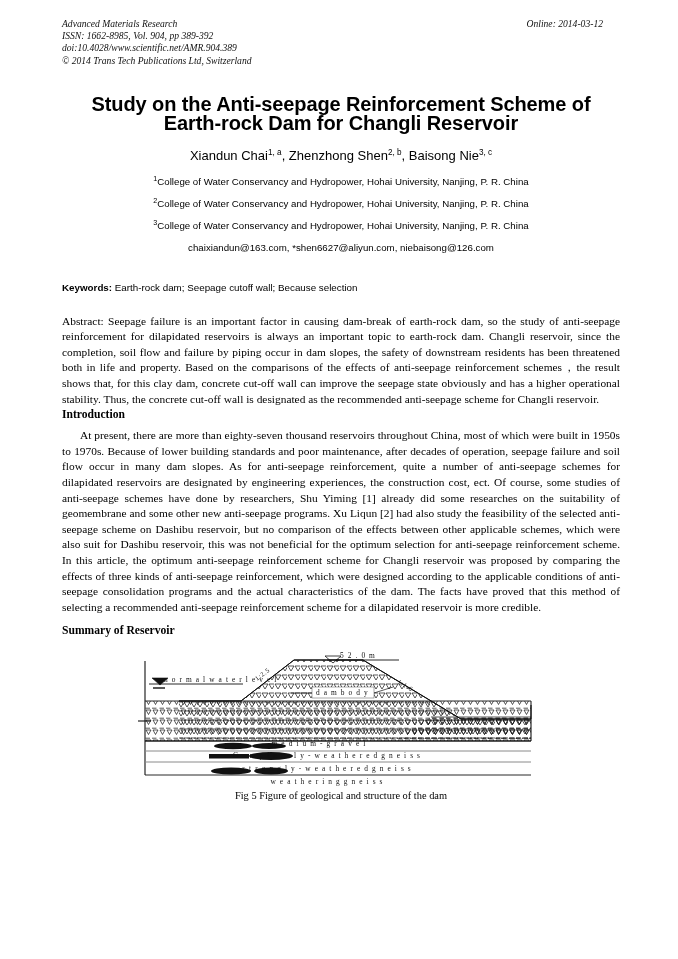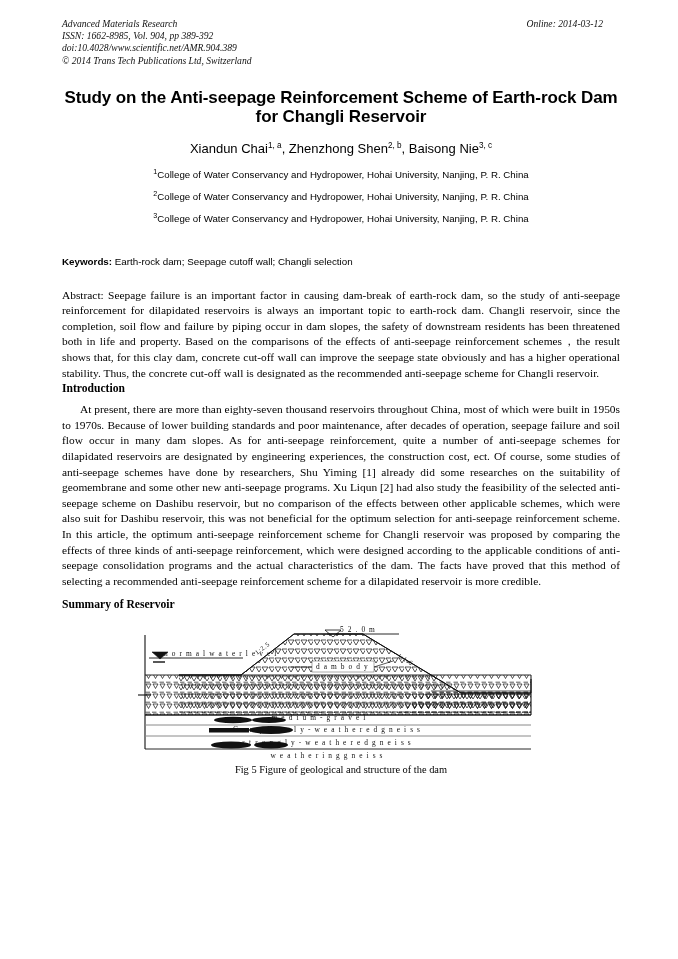--- a/index.html
+++ b/index.html
@@ -44,11 +44,11 @@
 
   
   .title-block {
-    margin-top: 21px;
+    margin-top: 28px;
     text-align: center;
     font-family: "Liberation Sans", sans-serif;
     font-weight: bold;
-    font-size: 17px;
+    font-size: 20px;
     line-height: 19px;
     letter-spacing: -0.1px;
   }

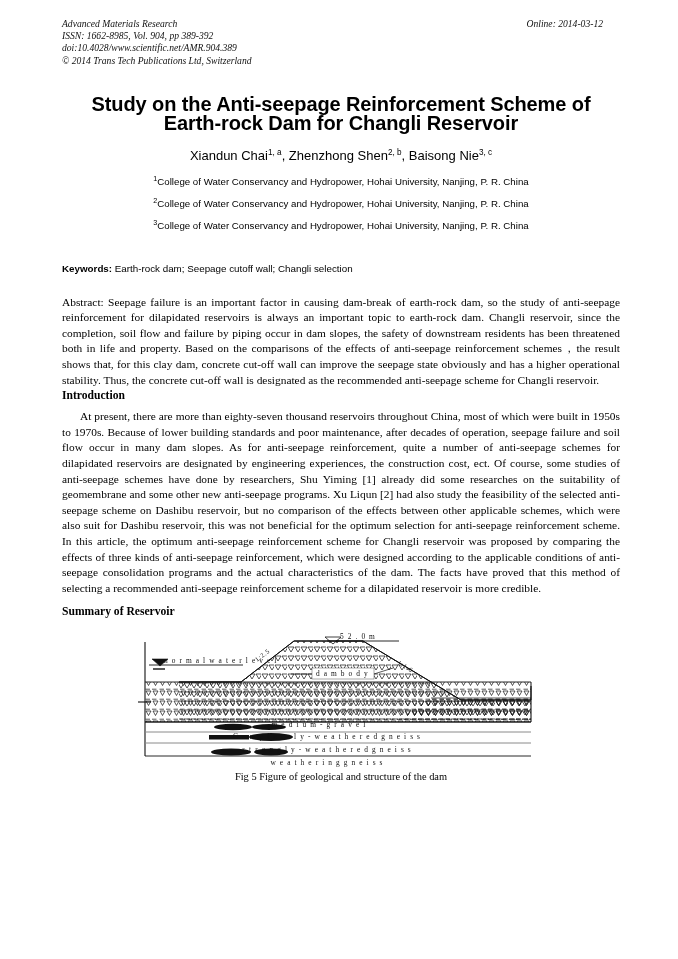--- a/index.html
+++ b/index.html
@@ -171,6 +171,7 @@
     <div><sup>3</sup><span>College of Water Conservancy and Hydropower, Hohai University, Nanjing, P. R. China</span></div>
   </div>
 
+  <div class="emails">chaixiandun@163.com, *shen6627@aliyun.com, niebaisong@126.com</div>
 
   <div class="keywords">
     <span class="kw-label">Keywords:</span><span> Earth-rock dam; Seepage cutoff wall; Changli selection</span>

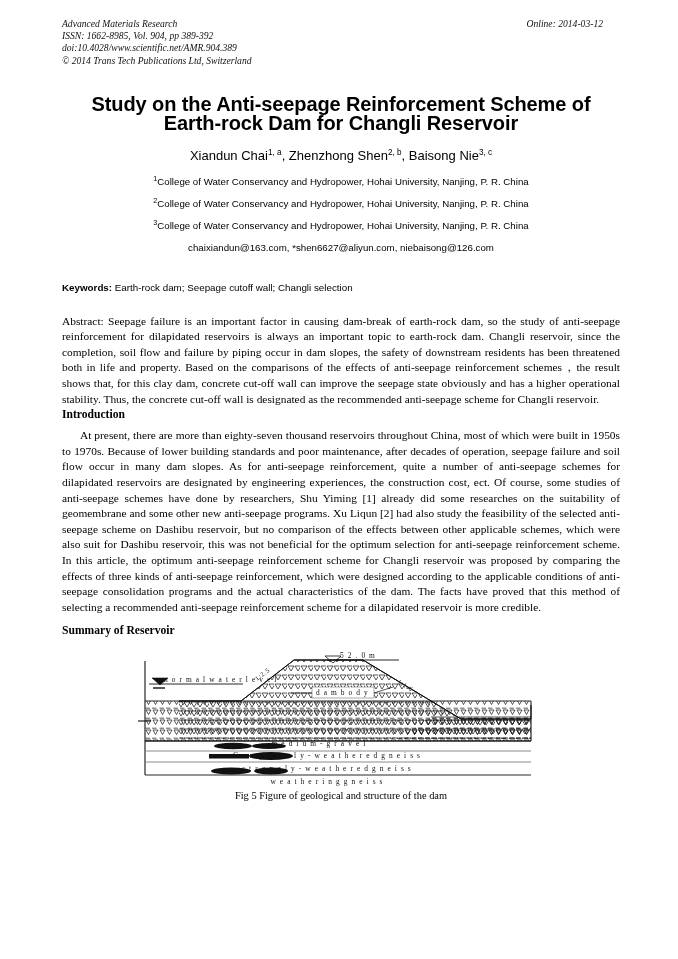--- a/index.html
+++ b/index.html
@@ -174,7 +174,7 @@
   <div class="emails">chaixiandun@163.com, *shen6627@aliyun.com, niebaisong@126.com</div>
 
   <div class="keywords">
-    <span class="kw-label">Keywords:</span><span> Earth-rock dam; Seepage cutoff wall; Changli selection</span>
+    <span class="kw-label">Keywords:</span><span> Earth-rock dam; Seepage cutoff wall; Because selection</span>
   </div>
 
   <div class="abstract">

